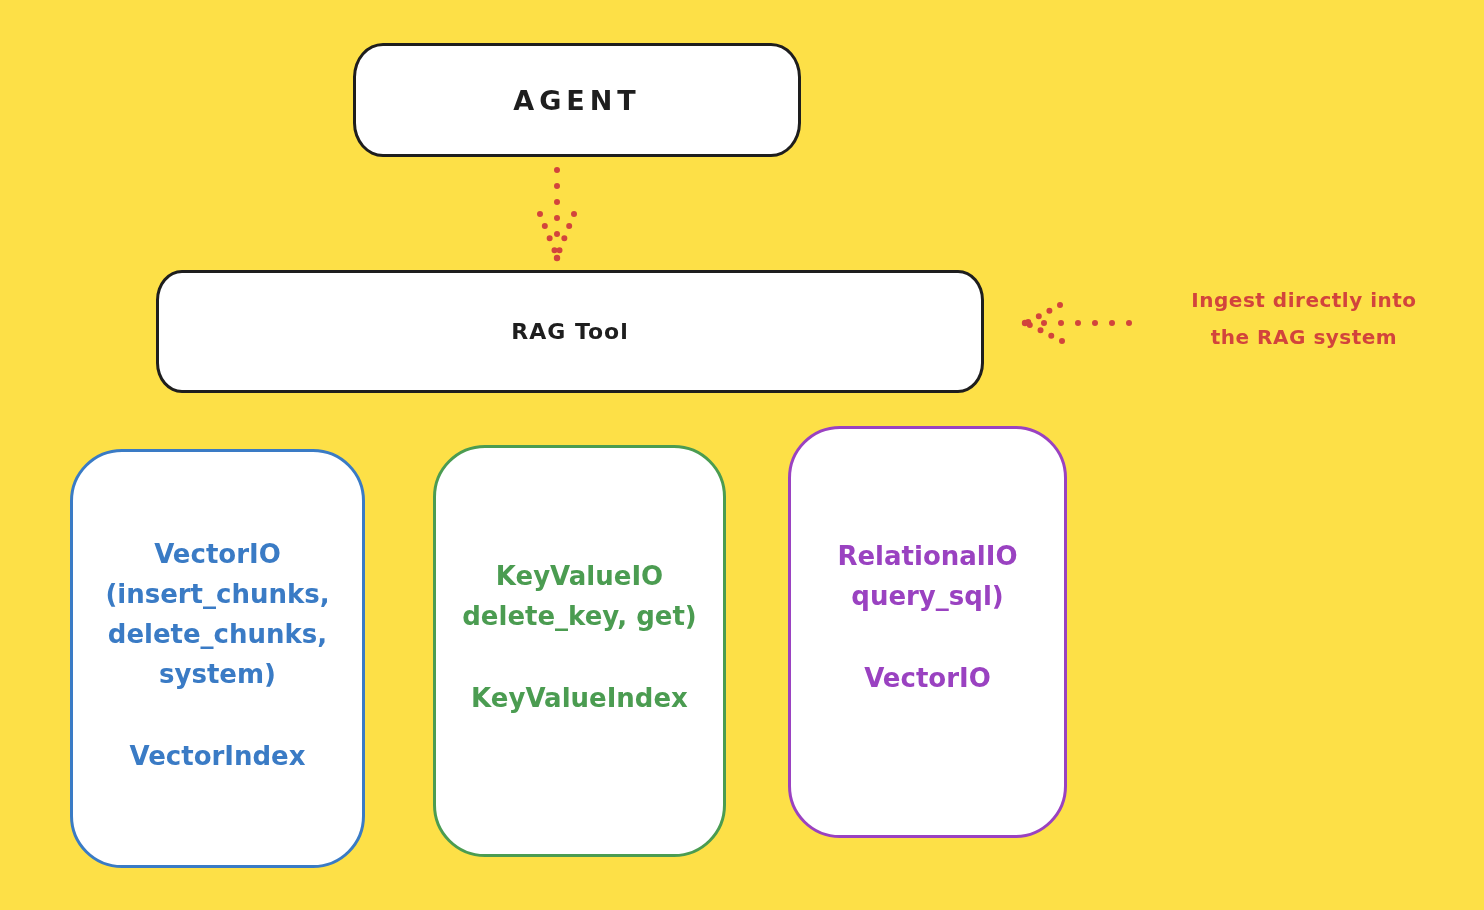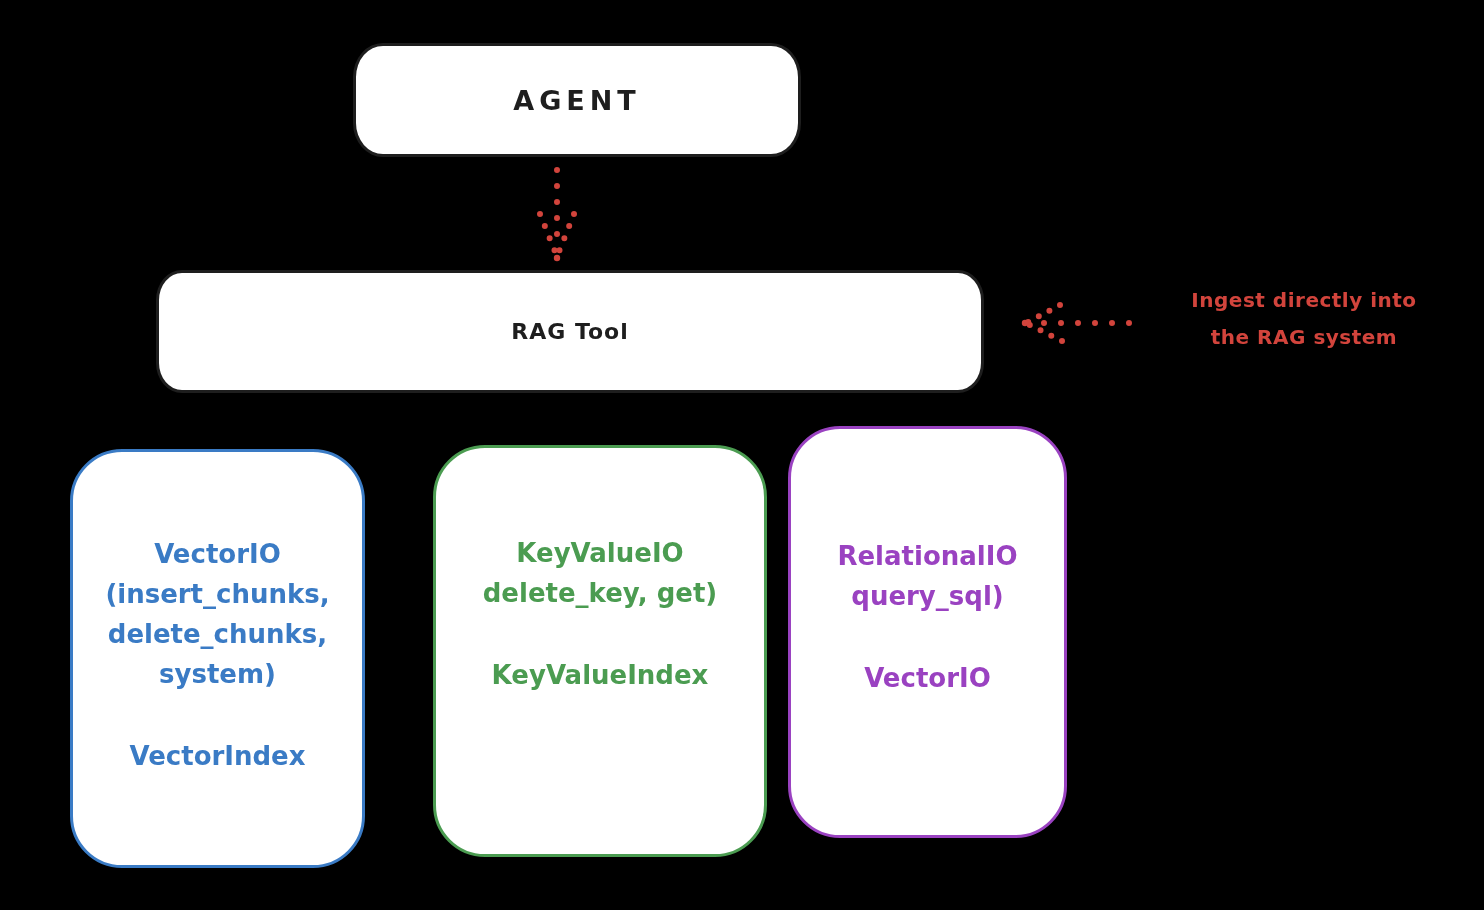--- a/index.html
+++ b/index.html
@@ -12,7 +12,7 @@
     position: relative;
     width: 1484px;
     height: 910px;
-    background: #000000;
+    background: #fde047;
     overflow: hidden;
     --black: #1e1e1e;
     --red: #d2443c;

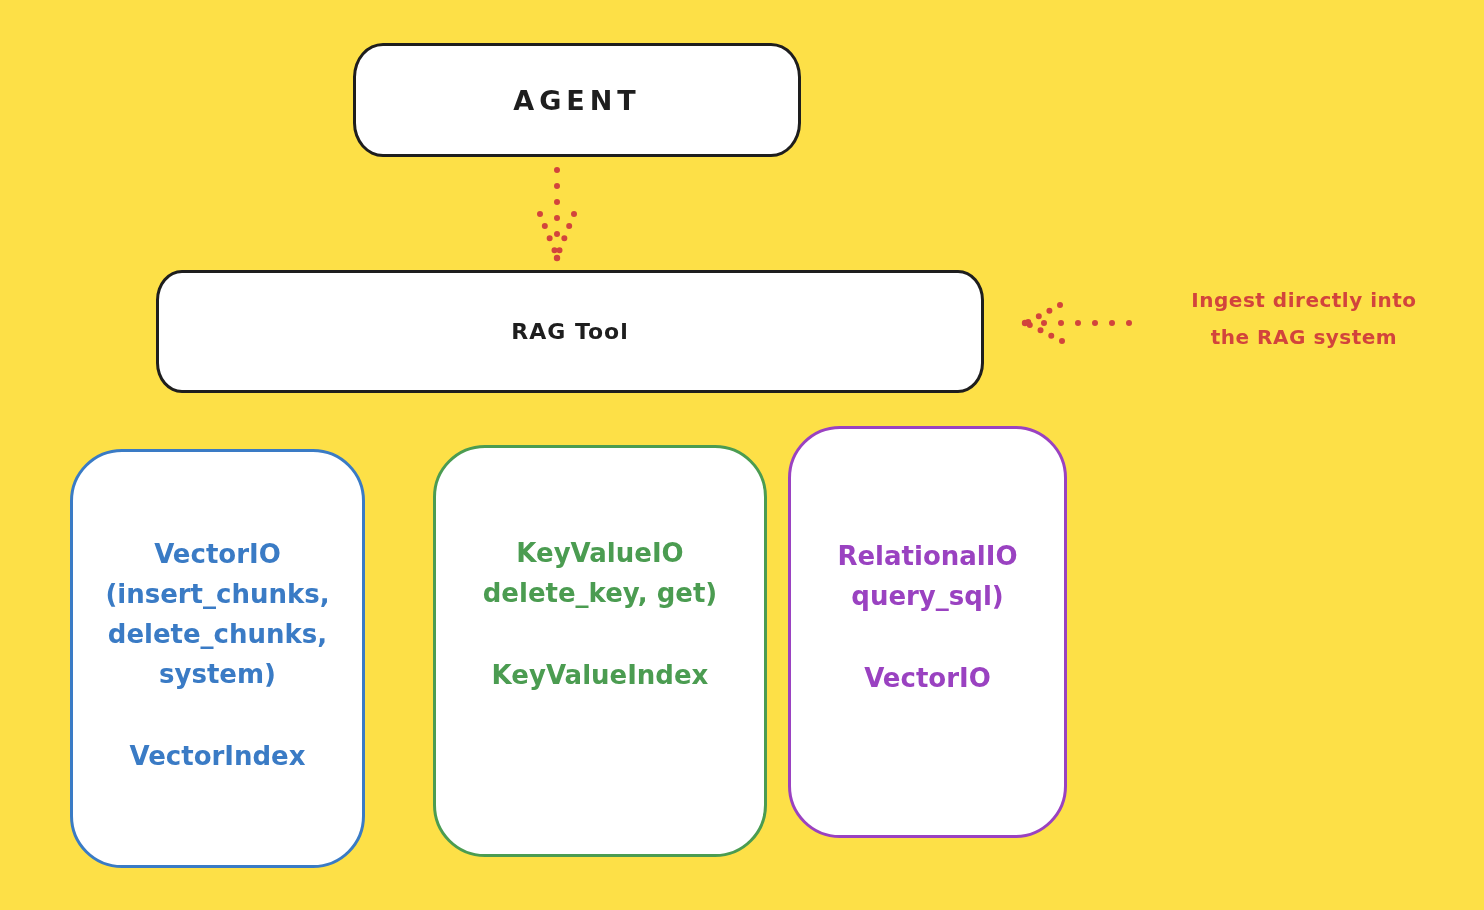--- a/index.html
+++ b/index.html
@@ -70,8 +70,8 @@
   }
   .backend-keyvalue {
     left: 433px; top: 445px;
-    width: 334px; height: 412px;
-    padding-top: 85px;
+    width: 293px; height: 412px;
+    padding-top: 108px;
   }
   .backend-relational {
     left: 788px; top: 426px;

